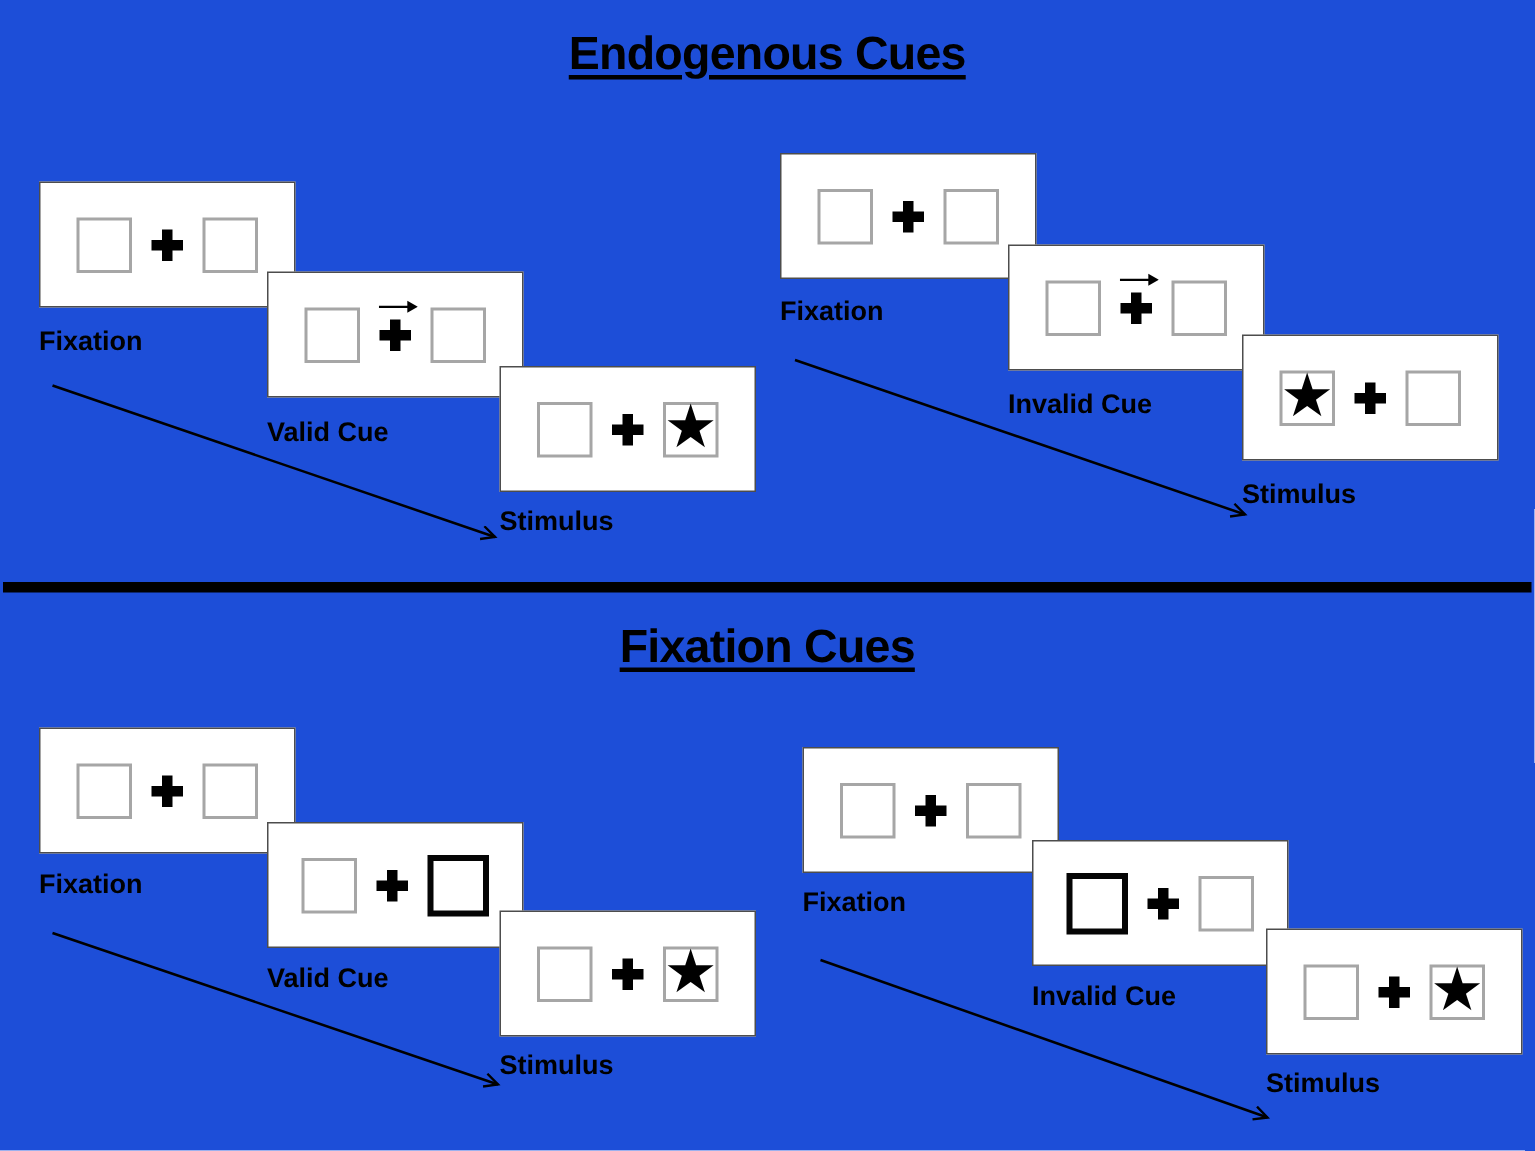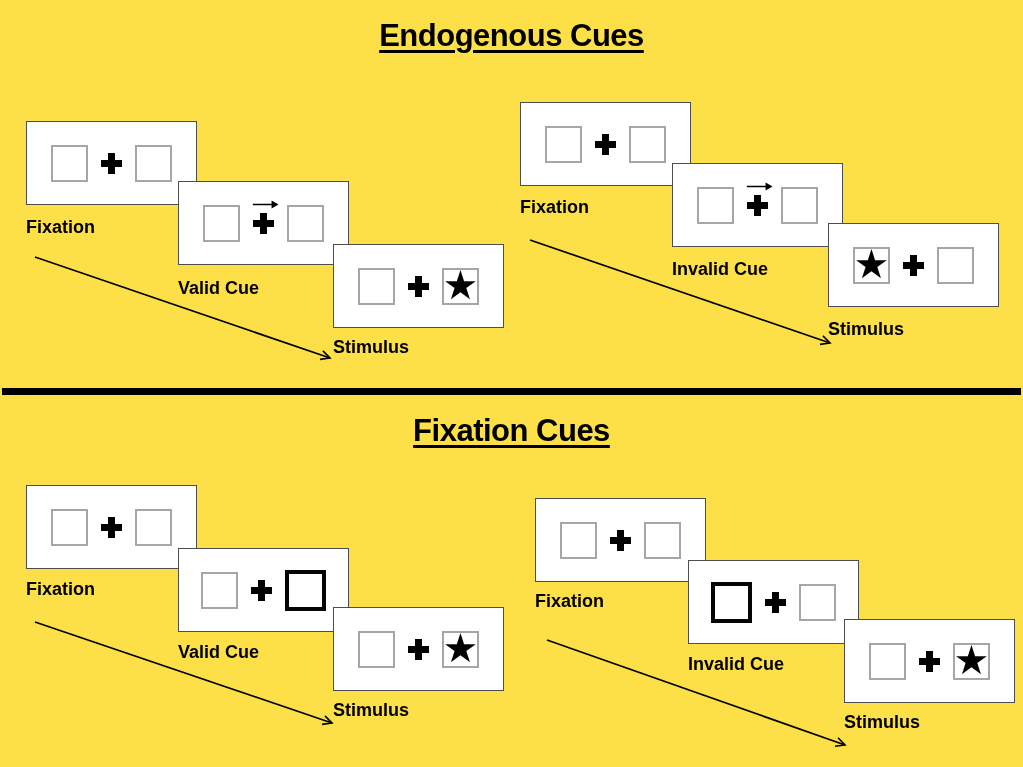--- a/index.html
+++ b/index.html
@@ -4,7 +4,7 @@
 <style>
   html,body{margin:0;padding:0;background:#ffffff;}
   #stage{
-    position:relative;width:1023px;height:767px;background:#fde047;overflow:hidden;
+    position:relative;width:1023px;height:767px;background:#1d4ed8;overflow:hidden;
     font-family:"Liberation Sans",sans-serif;color:#000;
   }
   .section-title{

